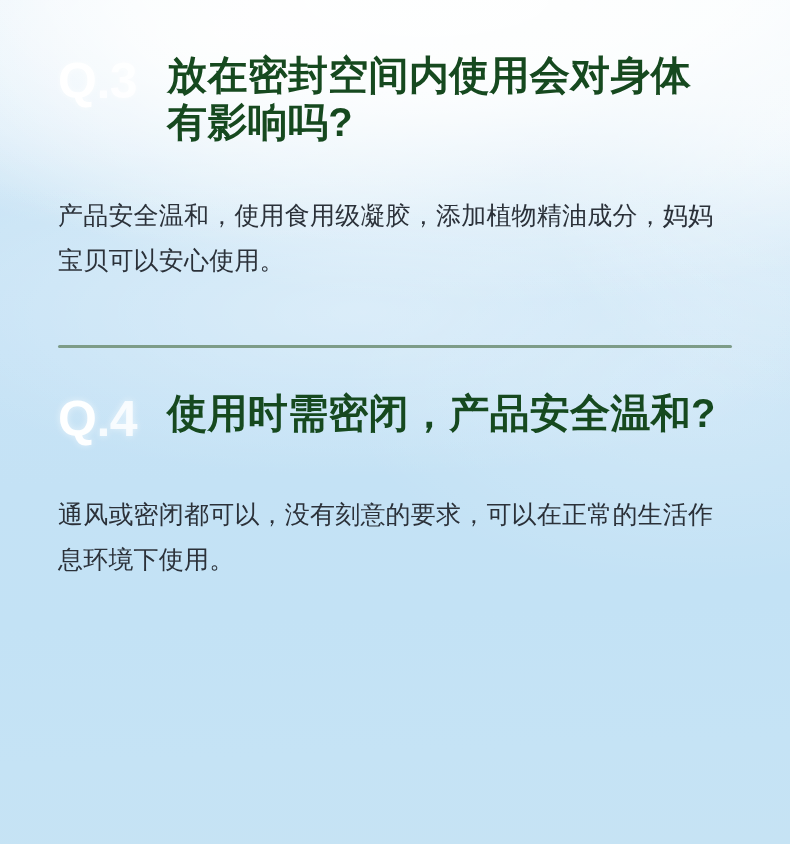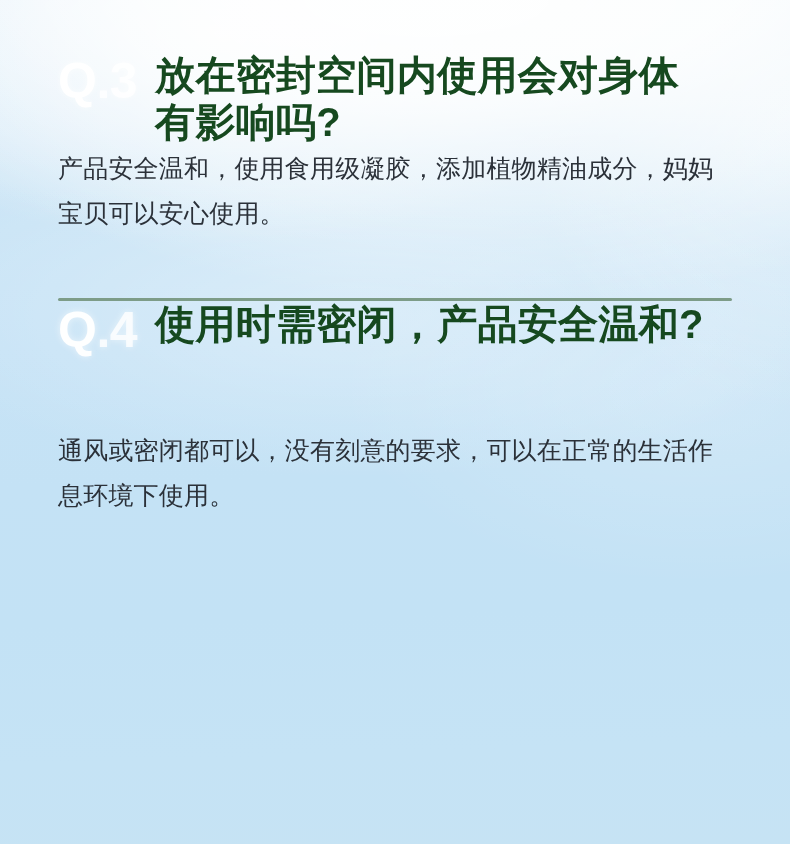--- a/index.html
+++ b/index.html
@@ -68,7 +68,7 @@
   .faq-head {
     display:flex;
     align-items:flex-start;
-    gap:18px;
+    gap:30px;
   }
 
   .q-tag {

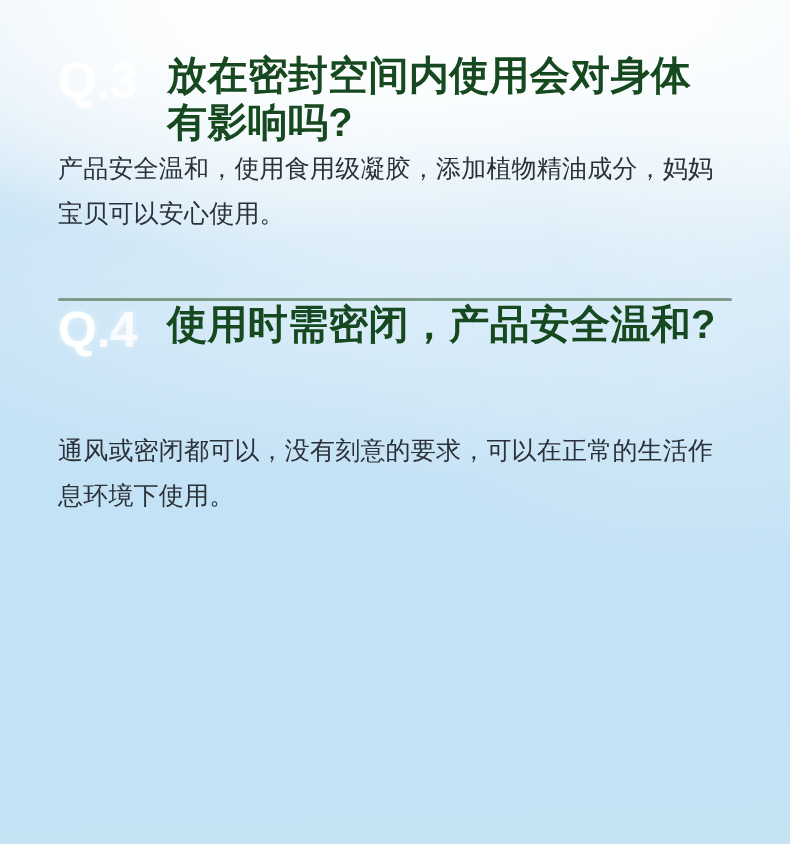--- a/index.html
+++ b/index.html
@@ -103,7 +103,7 @@
     letter-spacing:.2px;
     max-width:668px;
   }
-  #faq-answer-3 { }
+  #faq-answer-3 { margin-top:47px; }
   #faq-answer-4 { margin-top:73px; }
 
   .faq-divider {

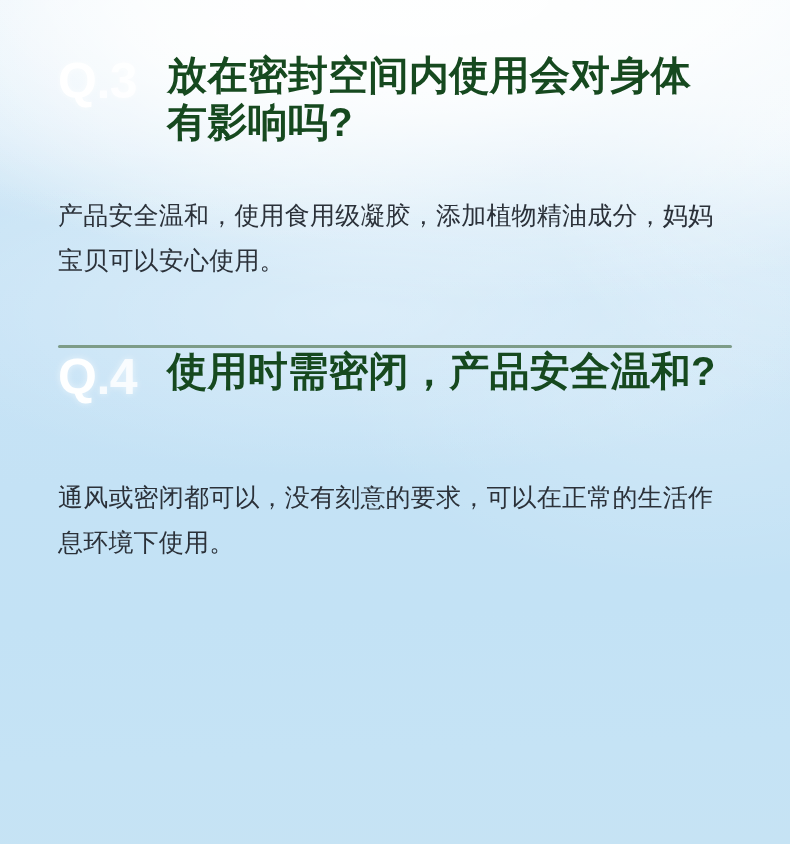--- a/index.html
+++ b/index.html
@@ -63,7 +63,7 @@
 
   .faq-entry { position:relative; }
   #faq-entry-3 { padding-top:52px; }
-  #faq-entry-4 { }
+  #faq-entry-4 { padding-top:42px; }
 
   .faq-head {
     display:flex;

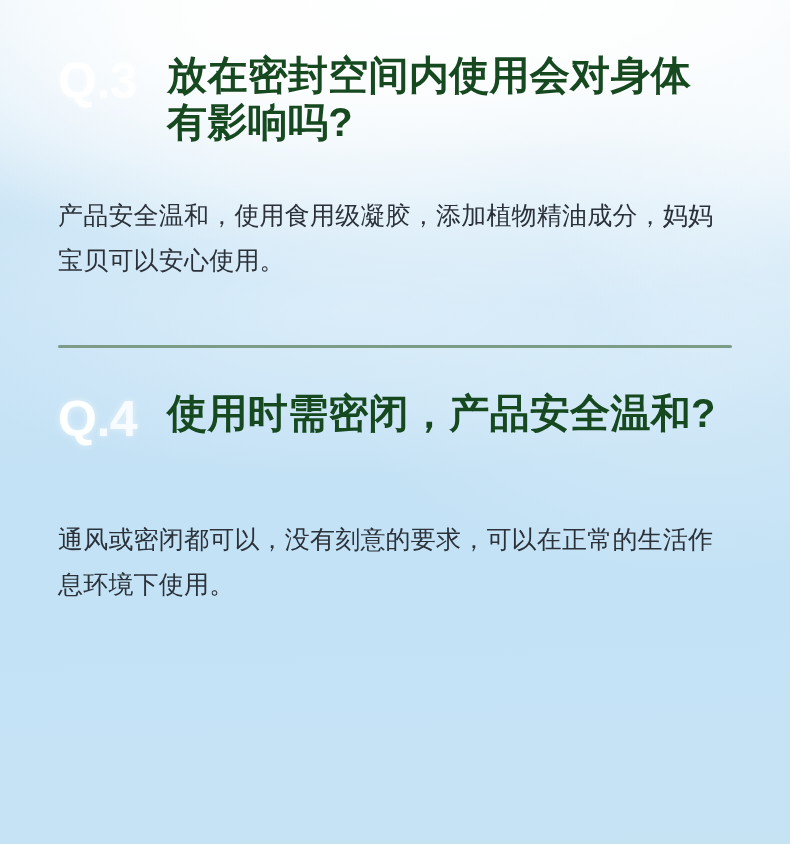--- a/index.html
+++ b/index.html
@@ -104,7 +104,7 @@
     max-width:668px;
   }
   #faq-answer-3 { margin-top:47px; }
-  #faq-answer-4 { margin-top:73px; }
+  #faq-answer-4 { margin-top:48px; }
 
   .faq-divider {
     height:3px;

